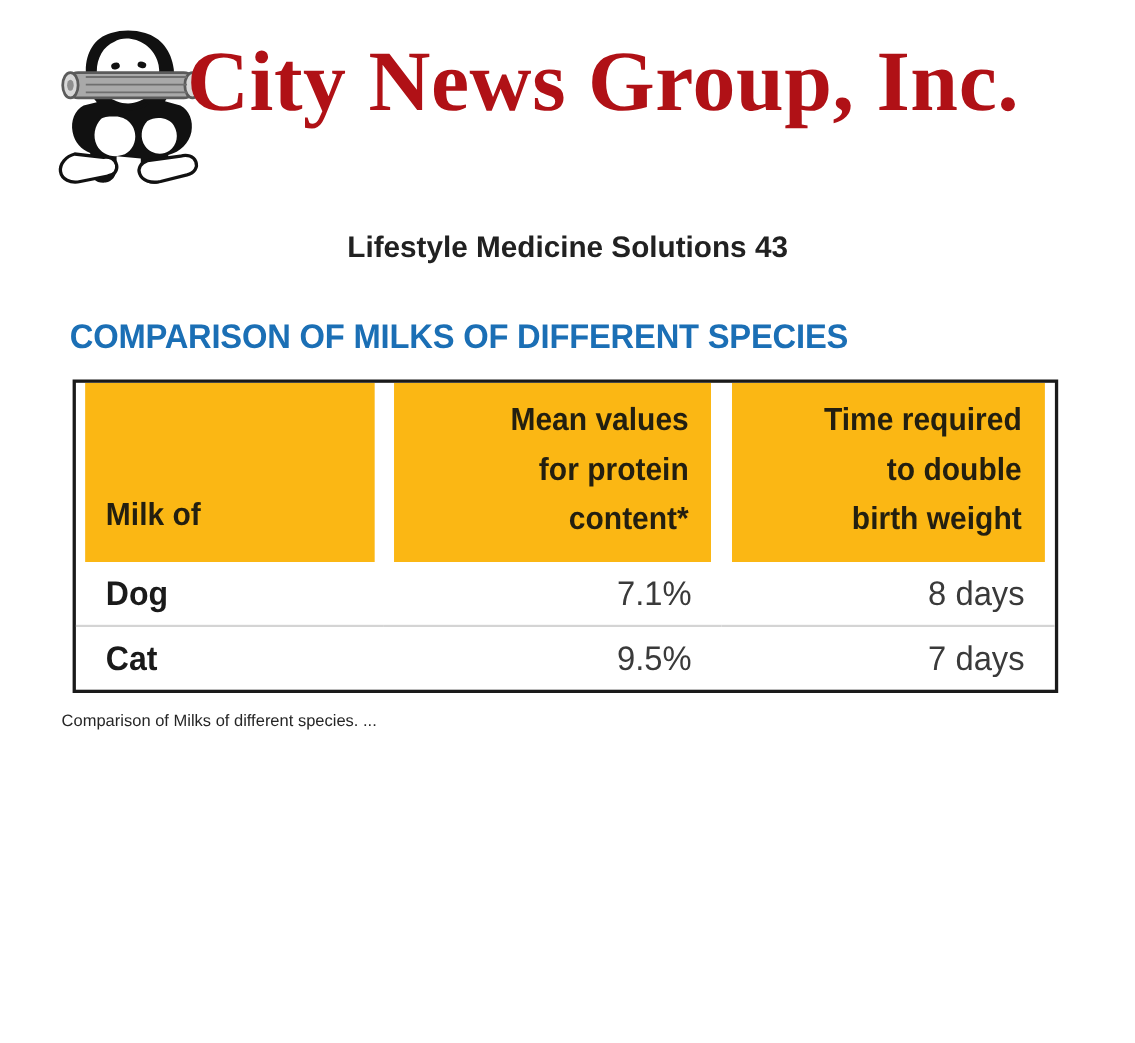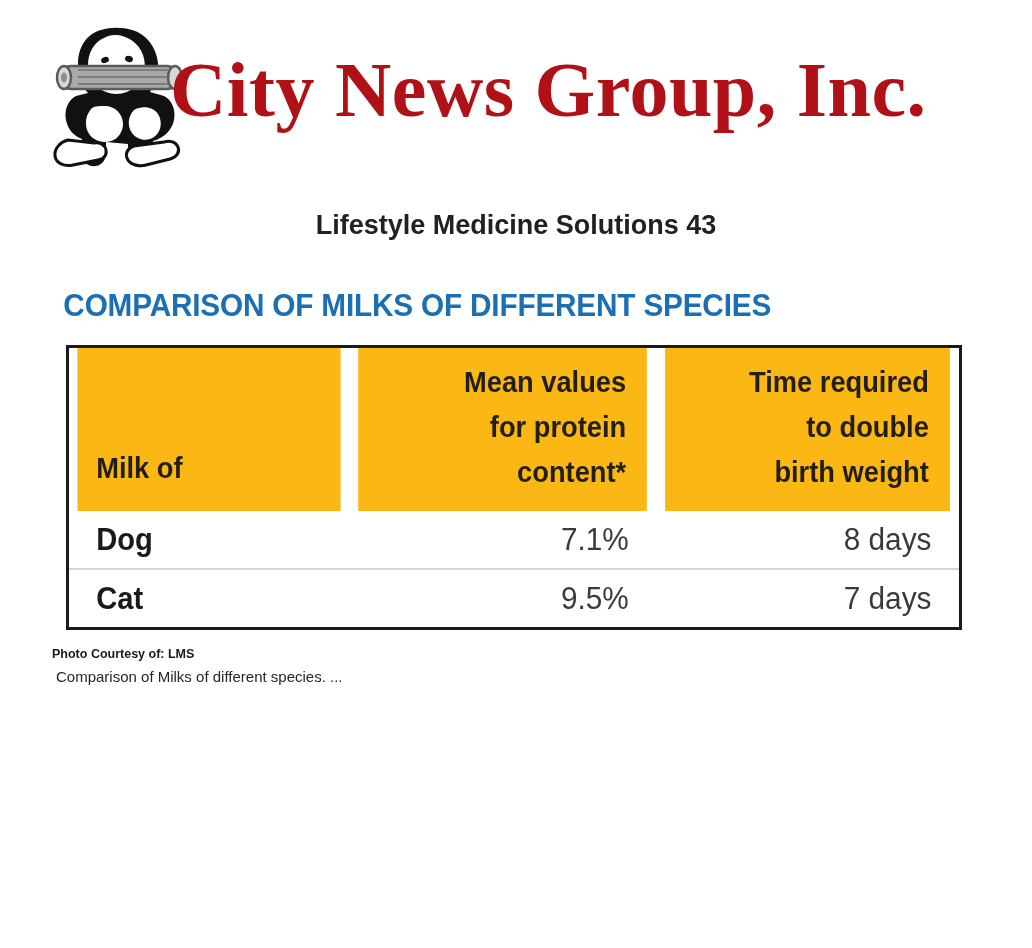--- a/index.html
+++ b/index.html
@@ -30,7 +30,7 @@
   .logo-wordmark {
     position: absolute;
     left: 170px;
-    top: 48px;
+    top: 32px;
     font-family: "Liberation Serif", "DejaVu Serif", serif;
     font-weight: 700;
     font-size: 78px;

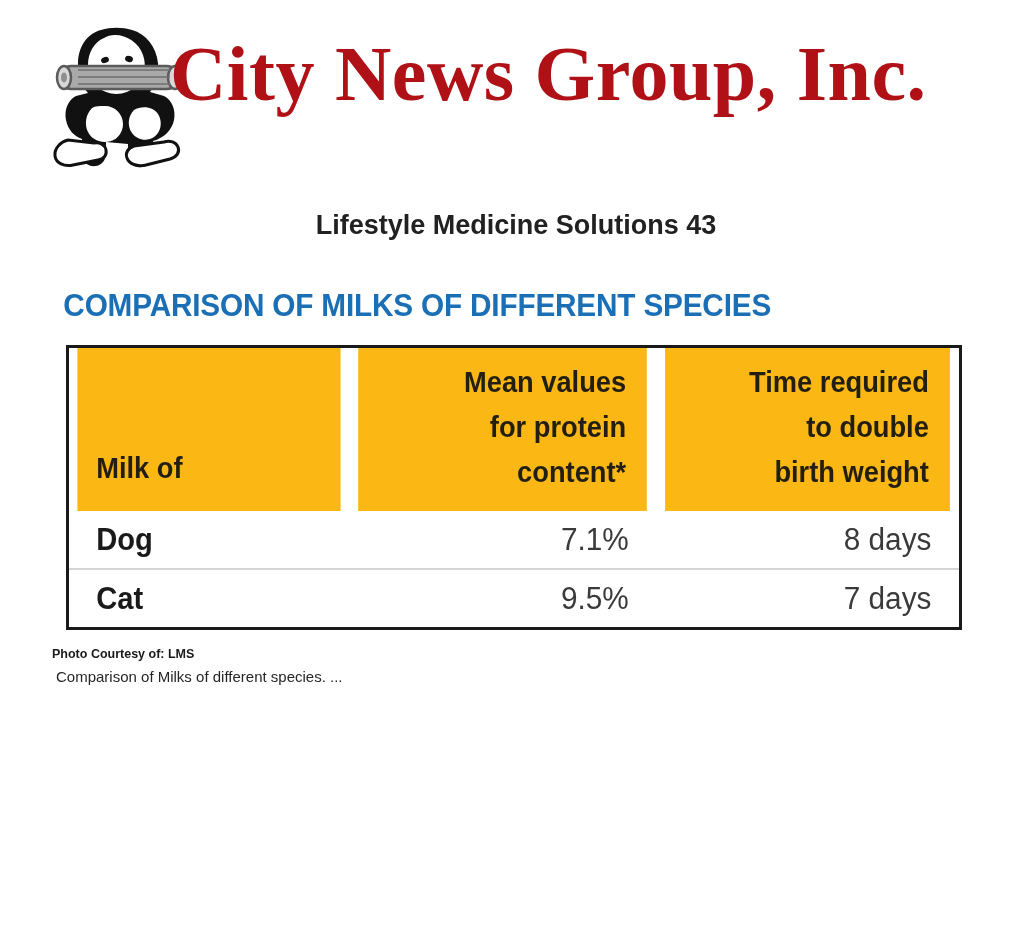--- a/index.html
+++ b/index.html
@@ -246,7 +246,6 @@
 </div>
 
 <div class="footer">
-  <p class="credit">Photo Courtesy of: LMS</p>
   <p class="caption">Comparison of Milks of different species. ...</p>
 </div>
 

